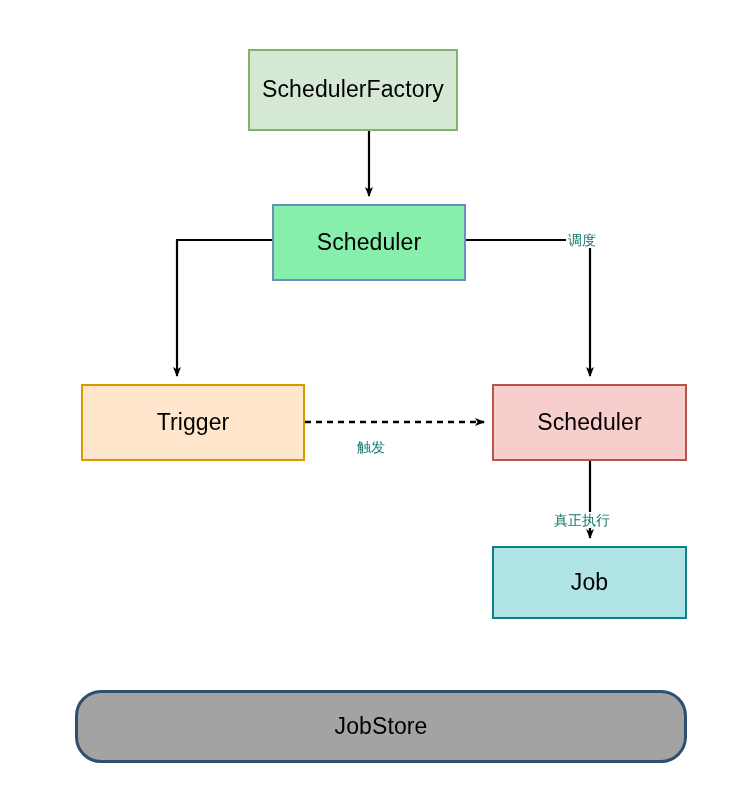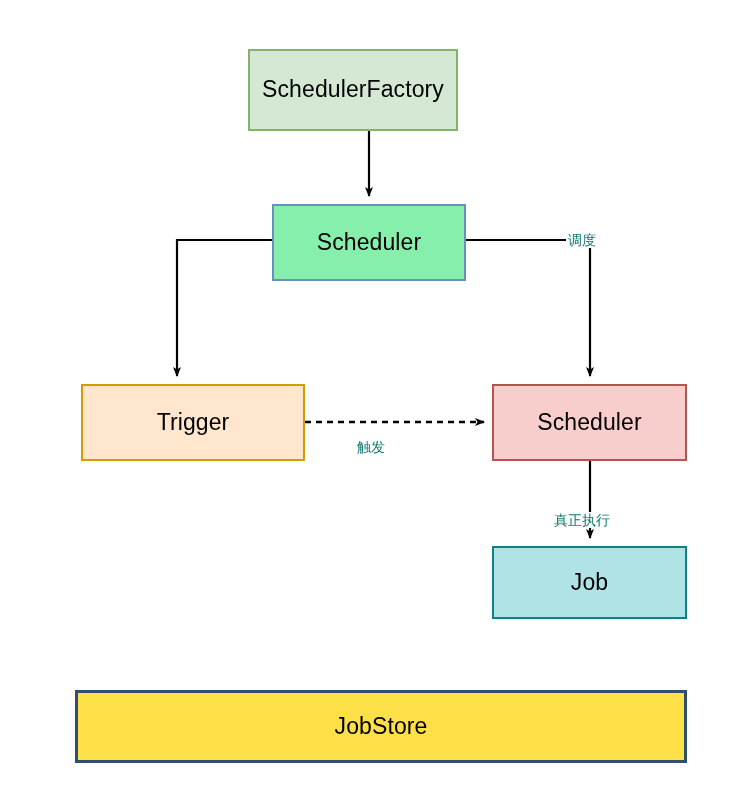--- a/index.html
+++ b/index.html
@@ -79,9 +79,10 @@
   .node-job-store {
     left: 75px;   top: 690px;
     width: 612px; height: 73px;
-    background: #fde047;
+    background: #a3a3a3;
     border-color: #2e4f6e;
     border-width: 3px;
+    border-radius: 26px;
   }
   .edge-label {
     position: absolute;

